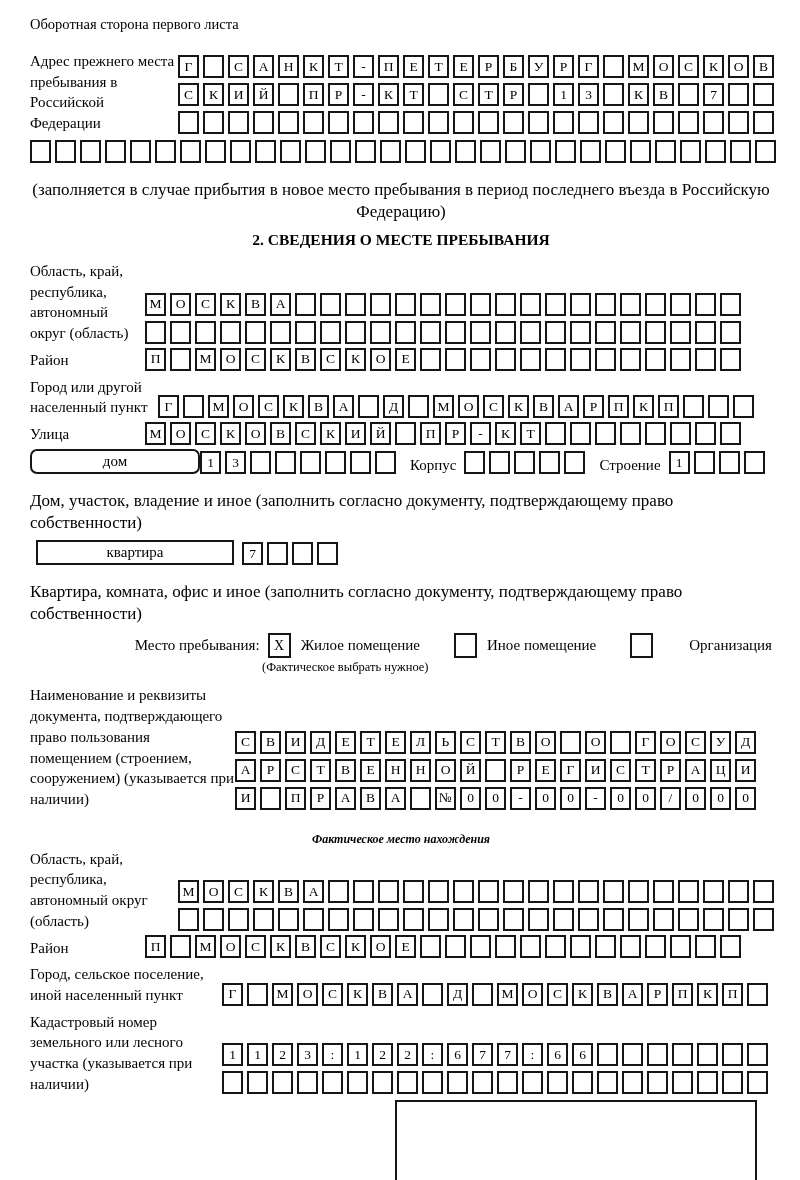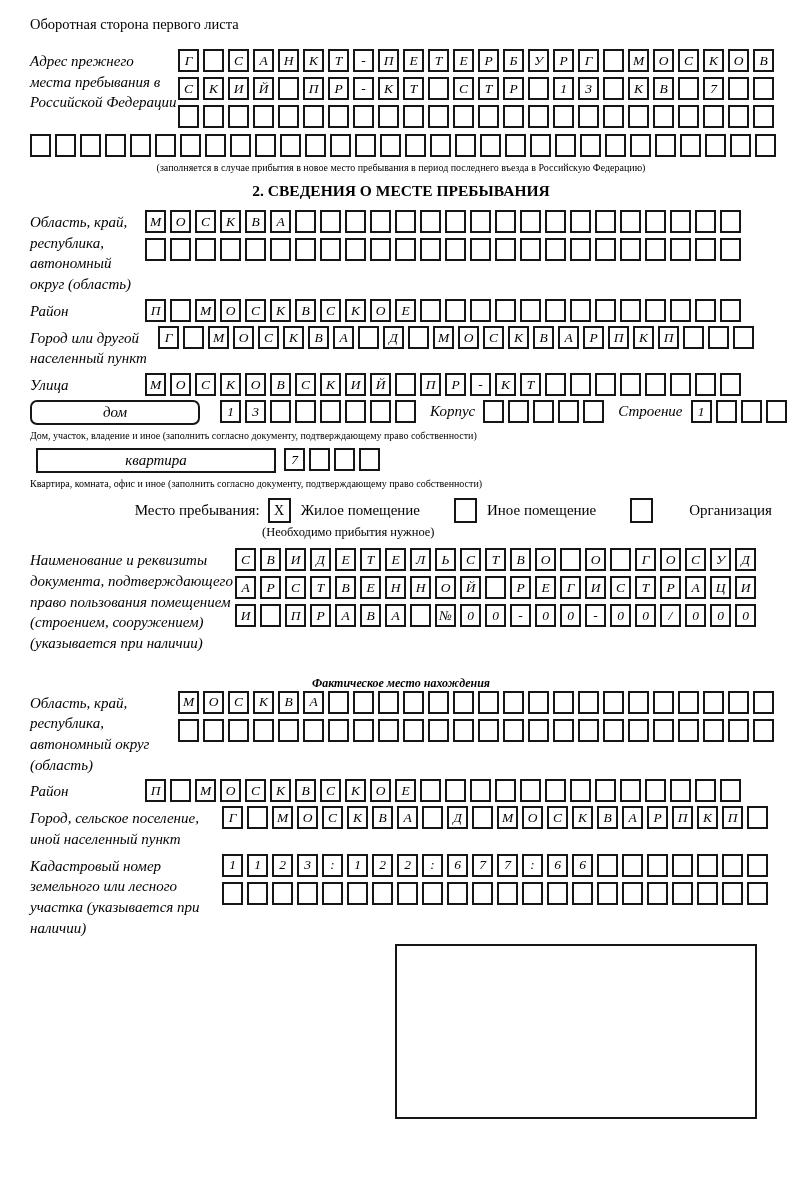--- a/index.html
+++ b/index.html
@@ -8,7 +8,7 @@
 
   .header-note { text-align: left; font-size: 14.5px; margin: 4px 2px 16px 0; }
 
-  .fieldrow { display: flex; align-items: flex-start; margin-bottom: 4px; font-style: italic; }
+  .fieldrow { display: flex; align-items: flex-end; margin-bottom: 4px; }
   .label { font-size: 15px; line-height: 1.38; padding-top: 2px; flex: 0 0 auto; }
   .w148 { width: 148px; }
   .w115 { width: 115px; }

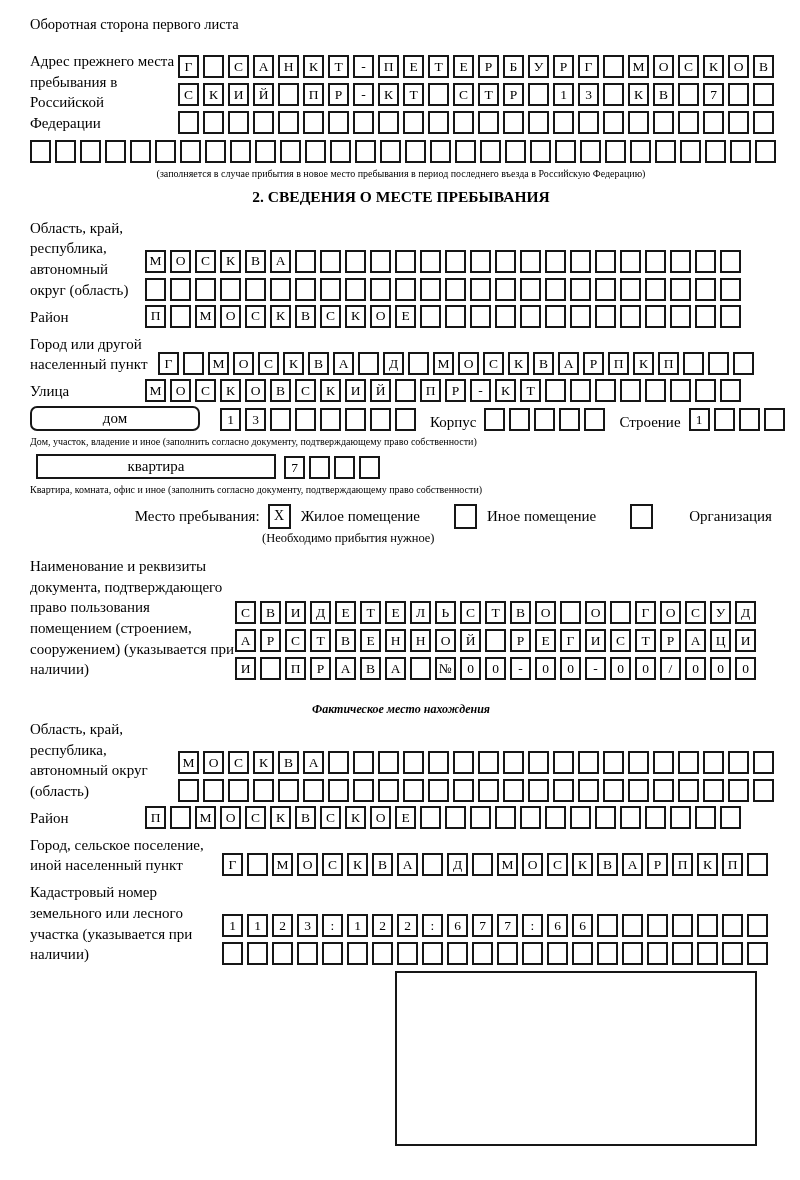--- a/index.html
+++ b/index.html
@@ -25,7 +25,7 @@
   }
   .fullrow { margin: 6px 0 4px 0; }
 
-  .caption { font-size: 10px; line-height: 1.3; margin: 4px 0 6px 0; }
+  .caption { font-size: 17px; line-height: 1.3; margin: 16px 0 6px 0; }
   .caption.center { text-align: center; }
 
   .section-title { text-align: center; font-weight: bold; font-size: 15.5px; margin: 8px 0 10px 0; }

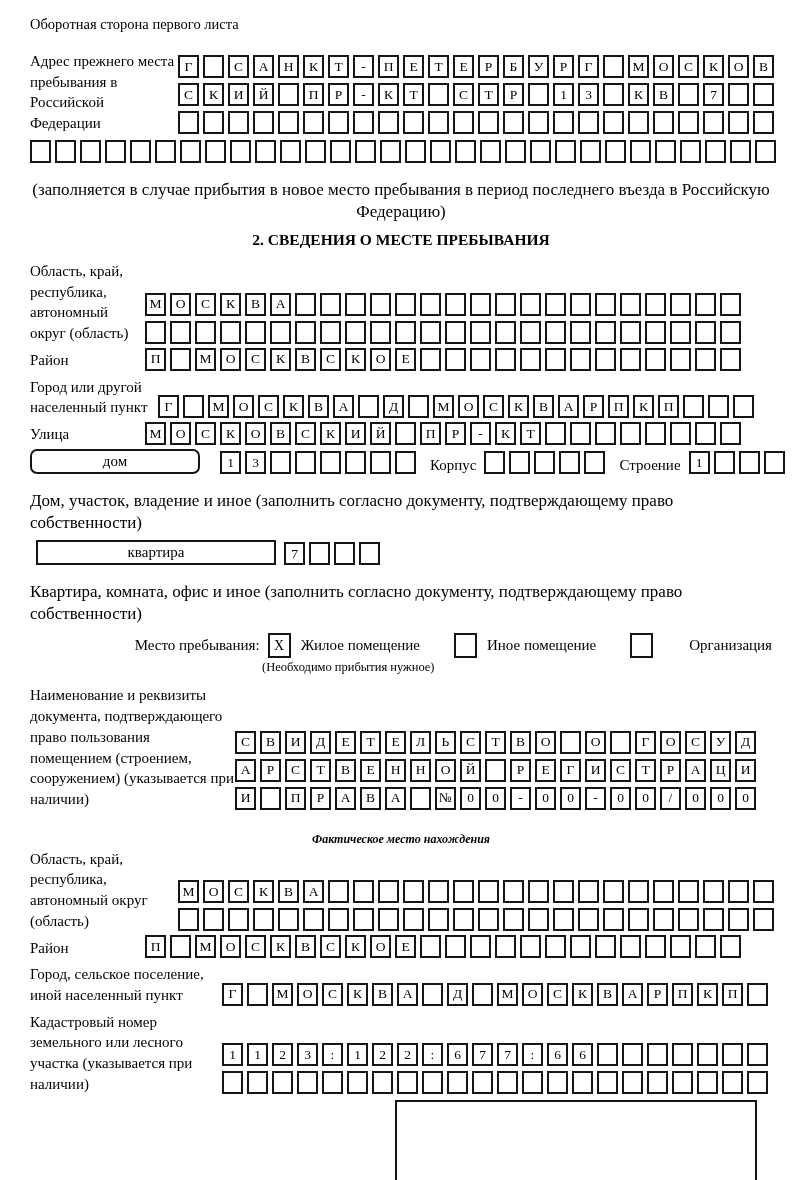--- a/index.html
+++ b/index.html
@@ -34,7 +34,7 @@
     border: 2px solid #161616; height: 25px; display: flex;
     align-items: center; justify-content: center; font-size: 15px; flex: 0 0 auto; background:#fff;
   }
-  .house-box { width: 170px; margin-right: 20px; border-radius: 7px; }
+  .house-box { width: 170px; margin-right: 0; border-radius: 7px; }
   .apt-box { width: 240px; margin-left: 6px; margin-right: 8px; }
   .midlabel { font-size: 15px; padding: 3px 8px 0 14px; }
 

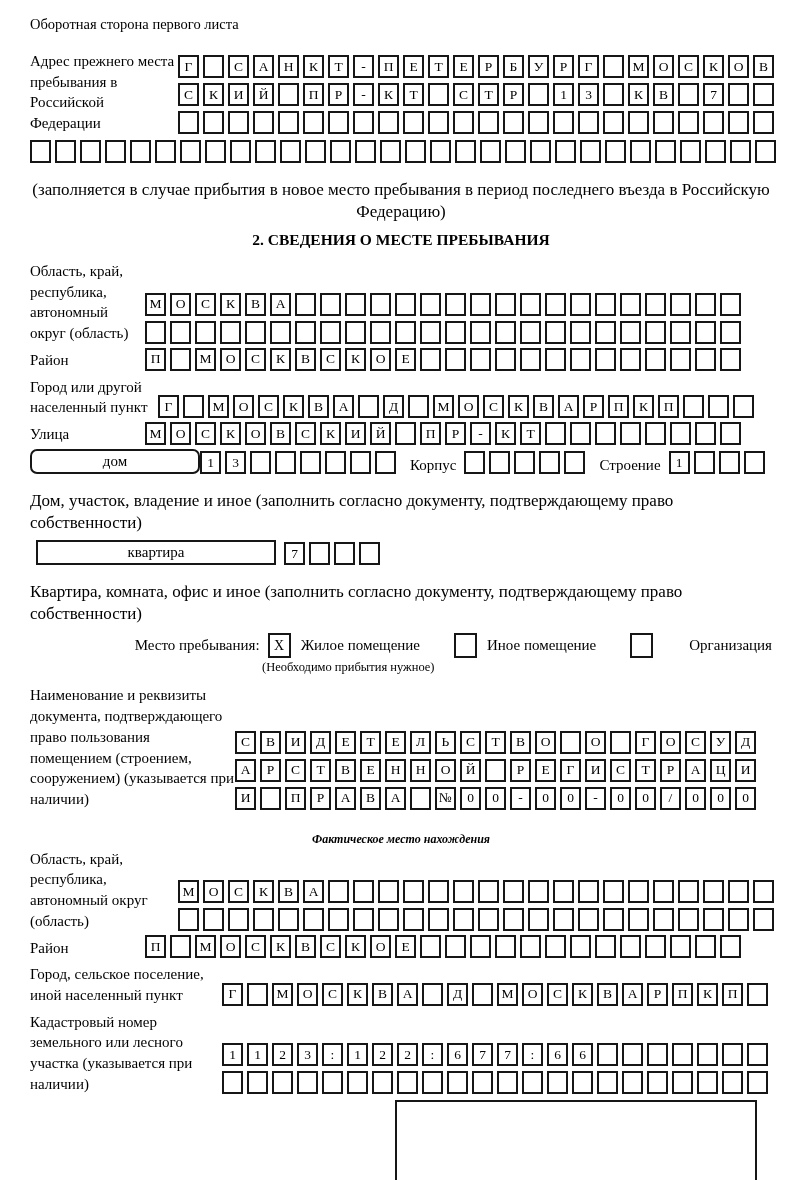--- a/index.html
+++ b/index.html
@@ -35,7 +35,7 @@
     align-items: center; justify-content: center; font-size: 15px; flex: 0 0 auto; background:#fff;
   }
   .house-box { width: 170px; margin-right: 0; border-radius: 7px; }
-  .apt-box { width: 240px; margin-left: 6px; margin-right: 8px; }
+  .apt-box { width: 198px; margin-left: 6px; margin-right: 8px; }
   .midlabel { font-size: 15px; padding: 3px 8px 0 14px; }
 
   .stay-row { display: flex; align-items: center; margin: 8px 0 2px 0; font-size: 15px; justify-content: flex-end; }

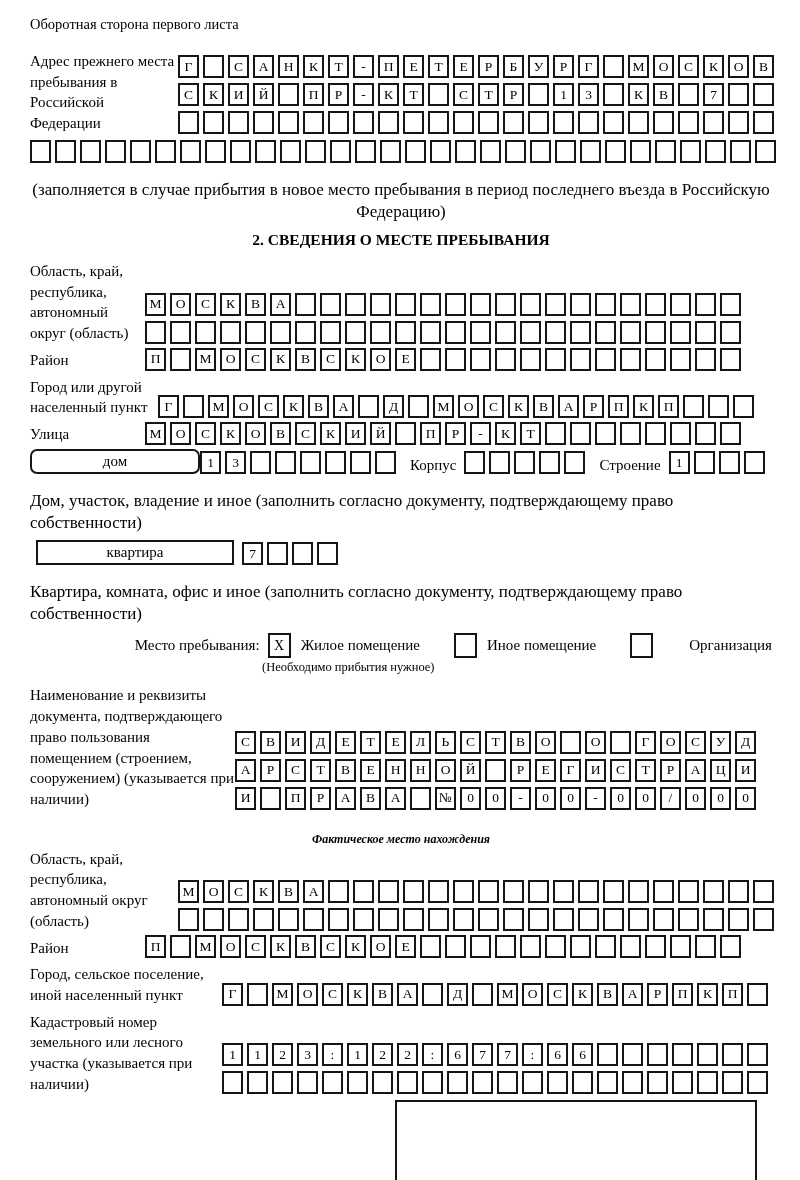--- a/index.html
+++ b/index.html
@@ -376,7 +376,7 @@
     <span class="checkbox stay-gap"></span>
     <span class="stay-gap" style="margin-left:26px">Организация</span>
   </div>
-  <div class="stay-caption">(Необходимо прибытия нужное)</div>
+  <div class="stay-caption">(Фактическое выбрать нужное)</div>
 
   <div class="fieldrow">
     <div class="label w205">Наименование и реквизиты документа, подтверждающего право пользования помещением (строением, сооружением) (указывается при наличии)</div>

